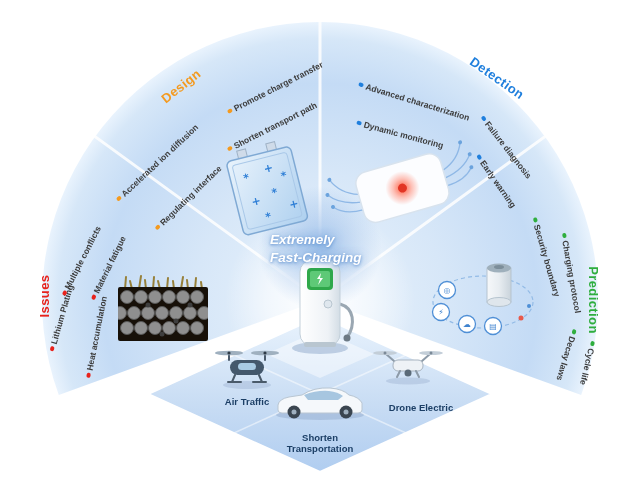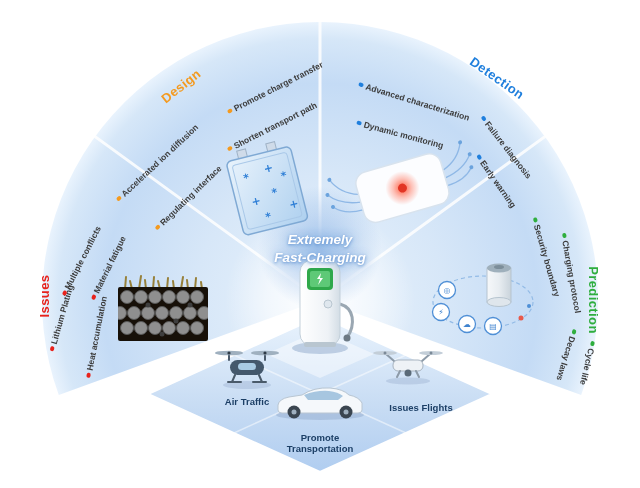--- a/index.html
+++ b/index.html
@@ -20,7 +20,7 @@
   .dot{width:4.5px;height:4.5px;border-radius:50%;flex:none;background:#888;}
   .center-title{
     position:absolute;left:320px;top:249px;width:100px;
-    transform:translate(-50%,-50%);text-align:center;
+    transform:translate(-50%,-50%);
     font-style:italic;font-weight:bold;font-size:13.5px;line-height:1.3;color:#ffffff;
     text-shadow:0 1px 3px rgba(90,140,205,.95),0 0 10px rgba(110,160,220,.85);
   }

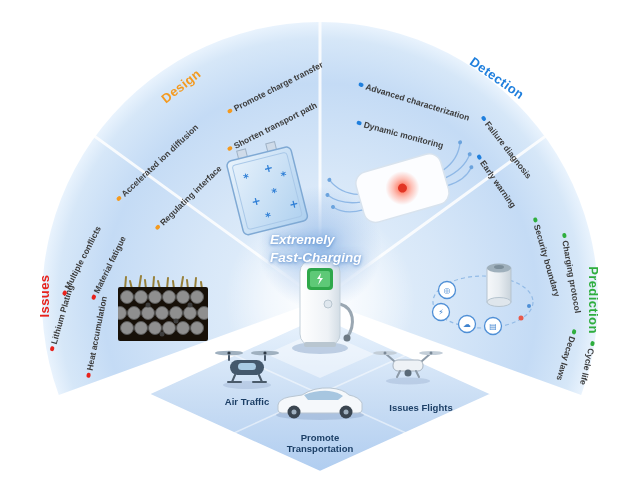--- a/index.html
+++ b/index.html
@@ -321,7 +321,7 @@
 
   <div class="platform-label" style="left:247px;top:401px">Air Traffic</div>
   <div class="platform-label" style="left:320px;top:443px;width:84px;white-space:normal;line-height:1.2">Promote Transportation</div>
-  <div class="platform-label" style="left:421px;top:407px">Issues Flights</div>
+  <div class="platform-label" style="left:421px;top:407px">Drone Electric</div>
 
 </div>
 

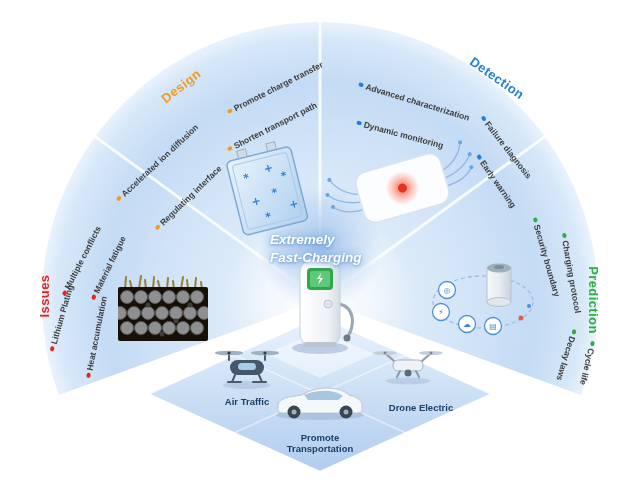--- a/index.html
+++ b/index.html
@@ -320,7 +320,7 @@
   <div class="center-title">Extremely Fast-Charging</div>
 
   <div class="platform-label" style="left:247px;top:401px">Air Traffic</div>
-  <div class="platform-label" style="left:320px;top:443px;width:84px;white-space:normal;line-height:1.2">Promote Transportation</div>
+  <div class="platform-label" style="left:320px;top:443px;width:84px;white-space:normal;line-height:1.2">Shorten Transportation</div>
   <div class="platform-label" style="left:421px;top:407px">Drone Electric</div>
 
 </div>

